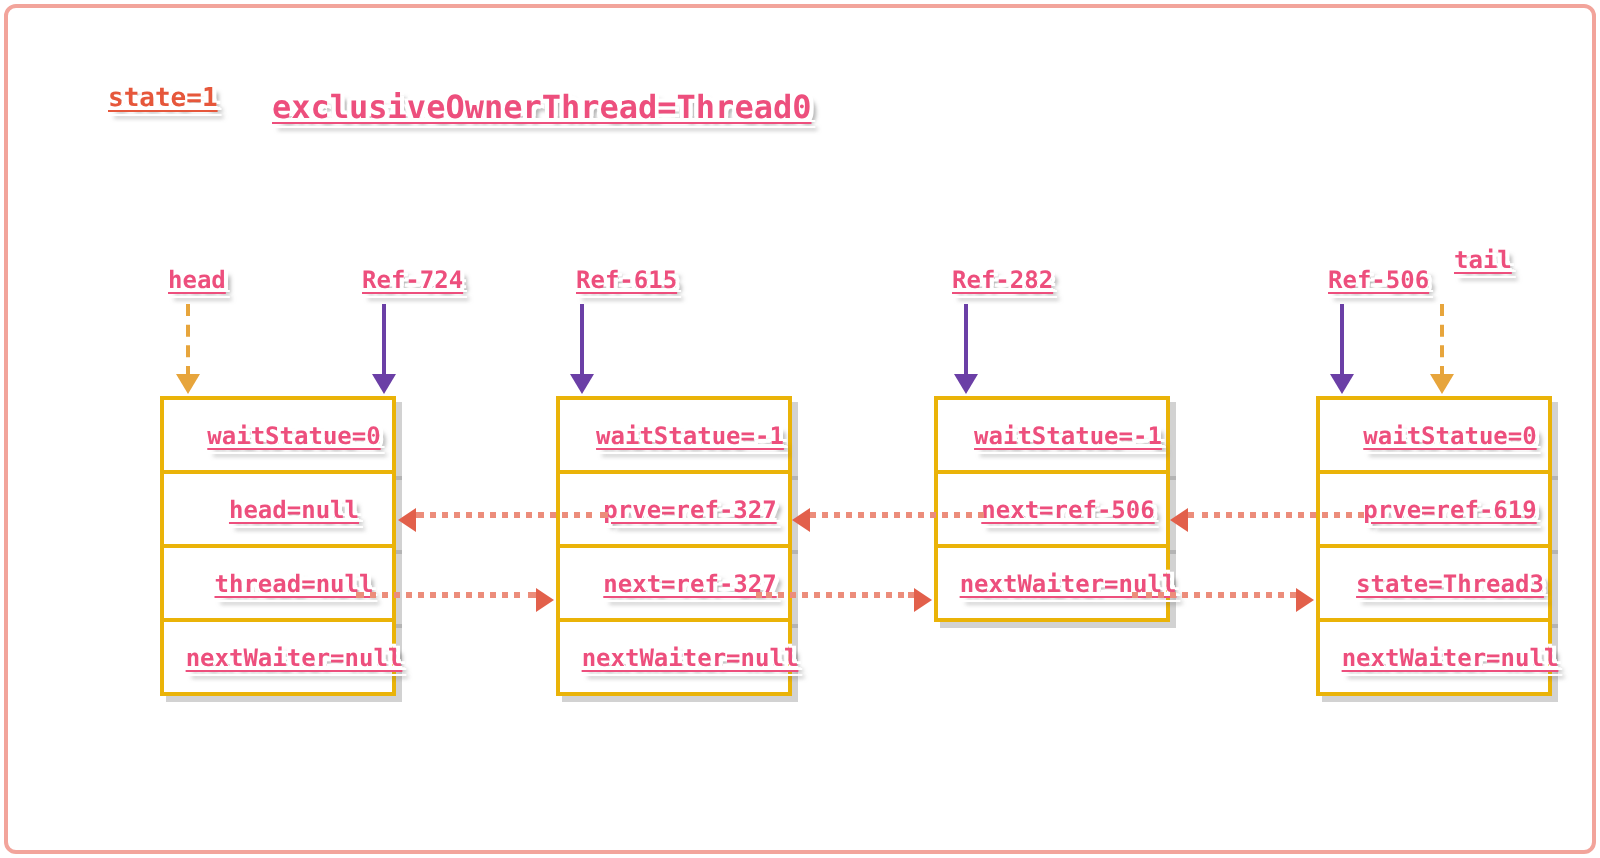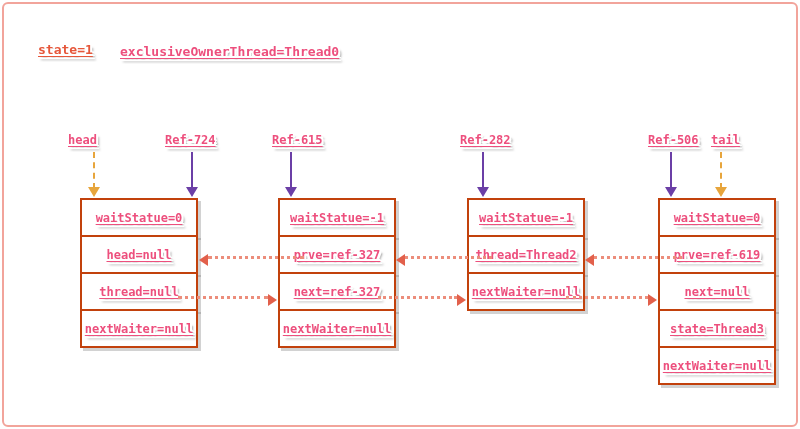--- a/index.html
+++ b/index.html
@@ -19,6 +19,7 @@
     text-shadow:
       -2px -1px 0 #fff, 2px -1px 0 #fff, -2px 2px 0 #fff, 2px 2px 0 #fff,
       0 -2px 0 #fff, 0 2px 0 #fff, 3px 3px 2px rgba(90,90,90,0.55);
+    margin-left: 16px;
   }
   .state{color:#e6573b;font-size:13px;}
   .owner{font-size:13px;}

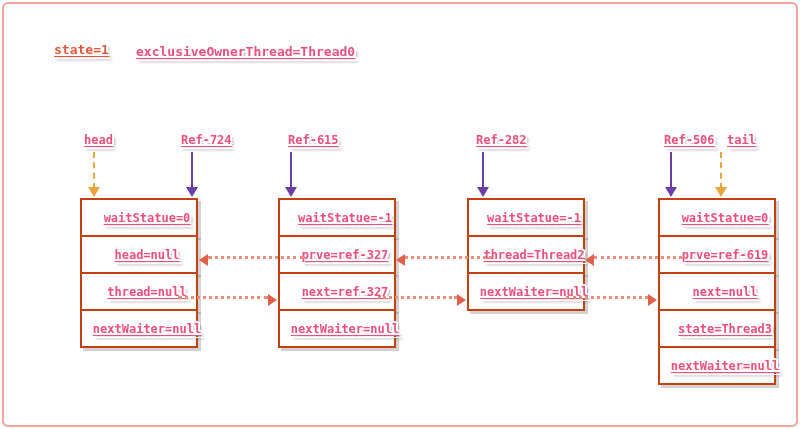--- a/index.html
+++ b/index.html
@@ -22,7 +22,7 @@
     margin-left: 16px;
   }
   .state{color:#e6573b;font-size:13px;}
-  .owner{font-size:13px;}
+  .owner{font-size:16px;}
   
   .varrow{position:absolute;top:152px;width:0;height:46px;}
   .varrow .shaft{position:absolute;display:block;top:0;left:-1px;width:0;height:37px;}

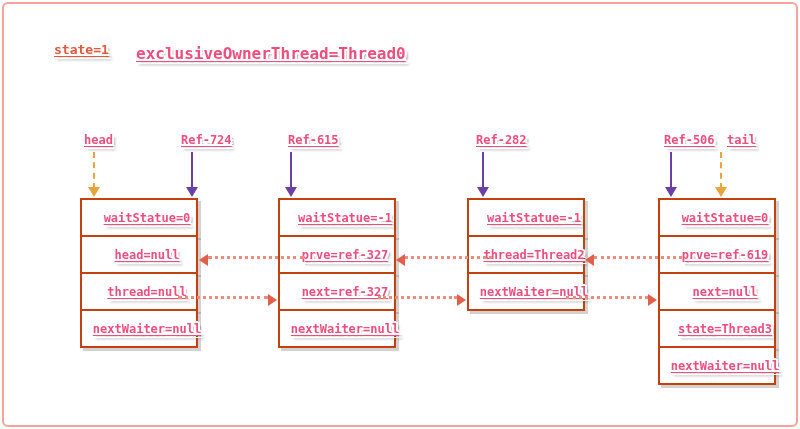--- a/index.html
+++ b/index.html
@@ -63,7 +63,7 @@
   <span class="sticker" style="left:272px;top:133px">Ref-615</span>
   <span class="sticker" style="left:460px;top:133px">Ref-282</span>
   <span class="sticker" style="left:648px;top:133px">Ref-506</span>
-  <span class="sticker" style="left:711px;top:133px">tail</span>
+  <span class="sticker" style="left:711px;top:123px">tail</span>
 
   <div class="varrow orange" style="left:94px">
       <i class="shaft"></i>

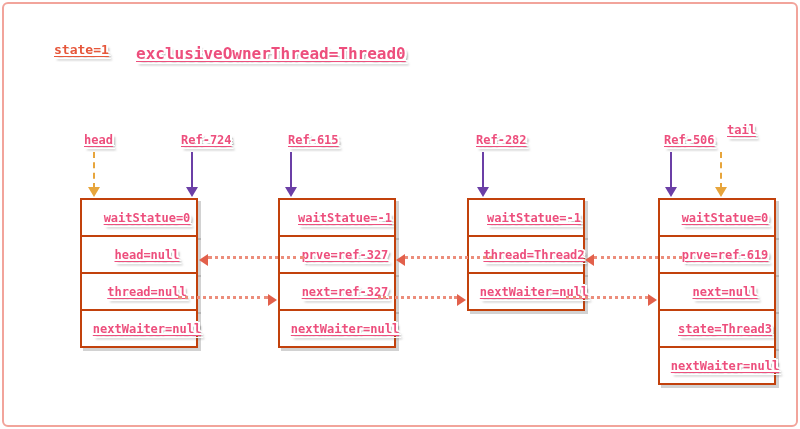--- a/index.html
+++ b/index.html
@@ -36,7 +36,7 @@
   .node{position:absolute;top:198px;width:118px;}
   .cell{
     box-sizing:border-box;height:39px;margin-top:-2px;
-    border:2px solid #c2410c;background:#fff;
+    border:2px solid #eab308;background:#fff;
     box-shadow:3px 3px 0 rgba(125,125,125,0.35);
     display:flex;align-items:center;justify-content:center;
   }

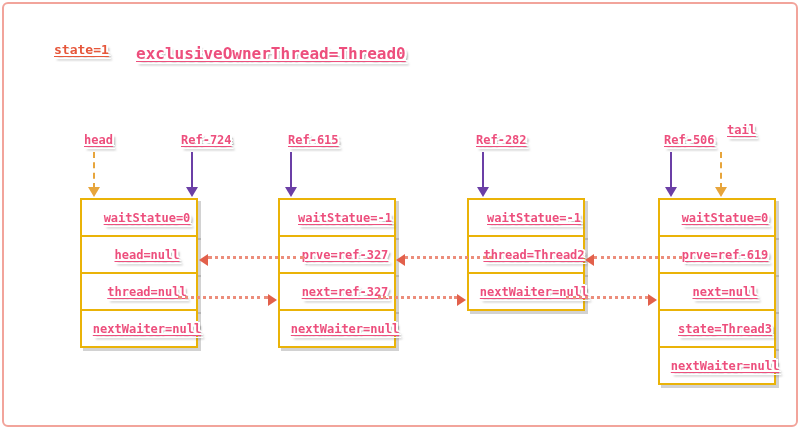--- a/index.html
+++ b/index.html
@@ -125,6 +125,9 @@
         <span class="sticker">waitStatue=-1</span>
       </div>
     <div class="cell">
+        <span class="sticker">next=ref-506</span>
+      </div>
+    <div class="cell">
         <span class="sticker">thread=Thread2</span>
       </div>
     <div class="cell">

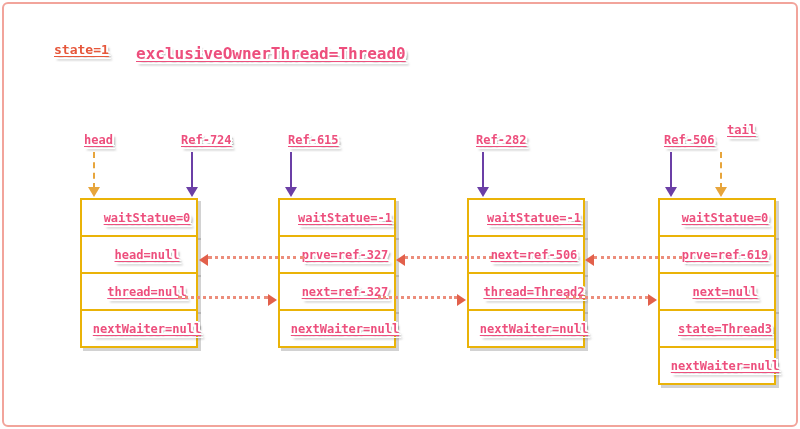--- a/index.html
+++ b/index.html
@@ -128,9 +128,6 @@
         <span class="sticker">next=ref-506</span>
       </div>
     <div class="cell">
-        <span class="sticker">thread=Thread2</span>
-      </div>
-    <div class="cell">
         <span class="sticker">nextWaiter=null</span>
       </div>
   </div>

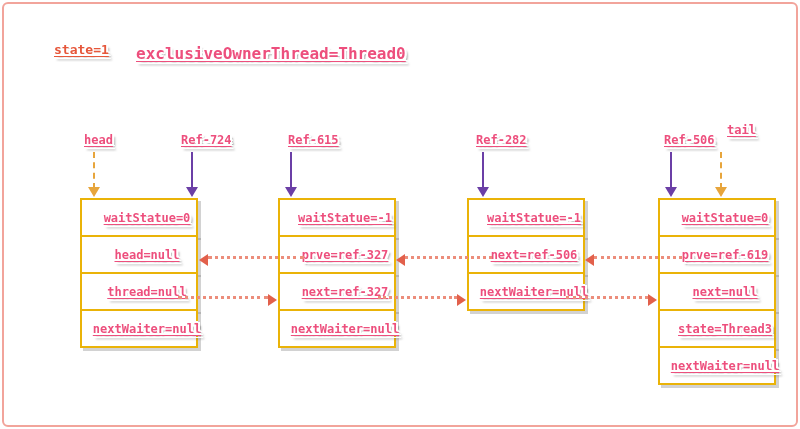--- a/index.html
+++ b/index.html
@@ -140,9 +140,6 @@
         <span class="sticker">prve=ref-619</span>
       </div>
     <div class="cell">
-        <span class="sticker">next=null</span>
-      </div>
-    <div class="cell">
         <span class="sticker">state=Thread3</span>
       </div>
     <div class="cell">

